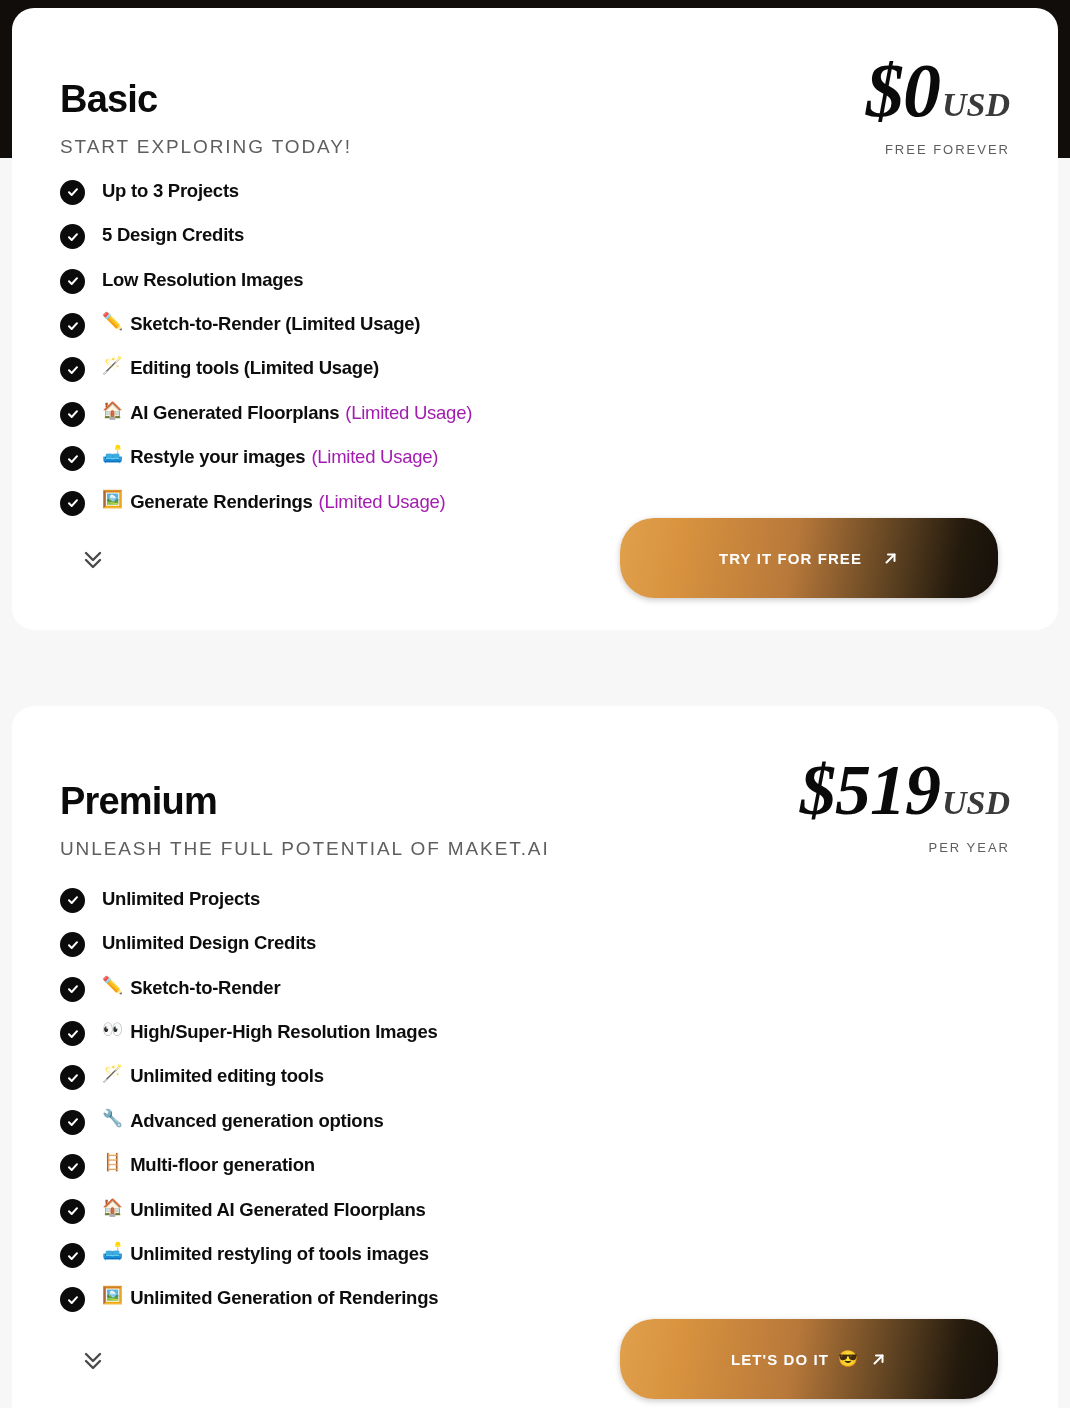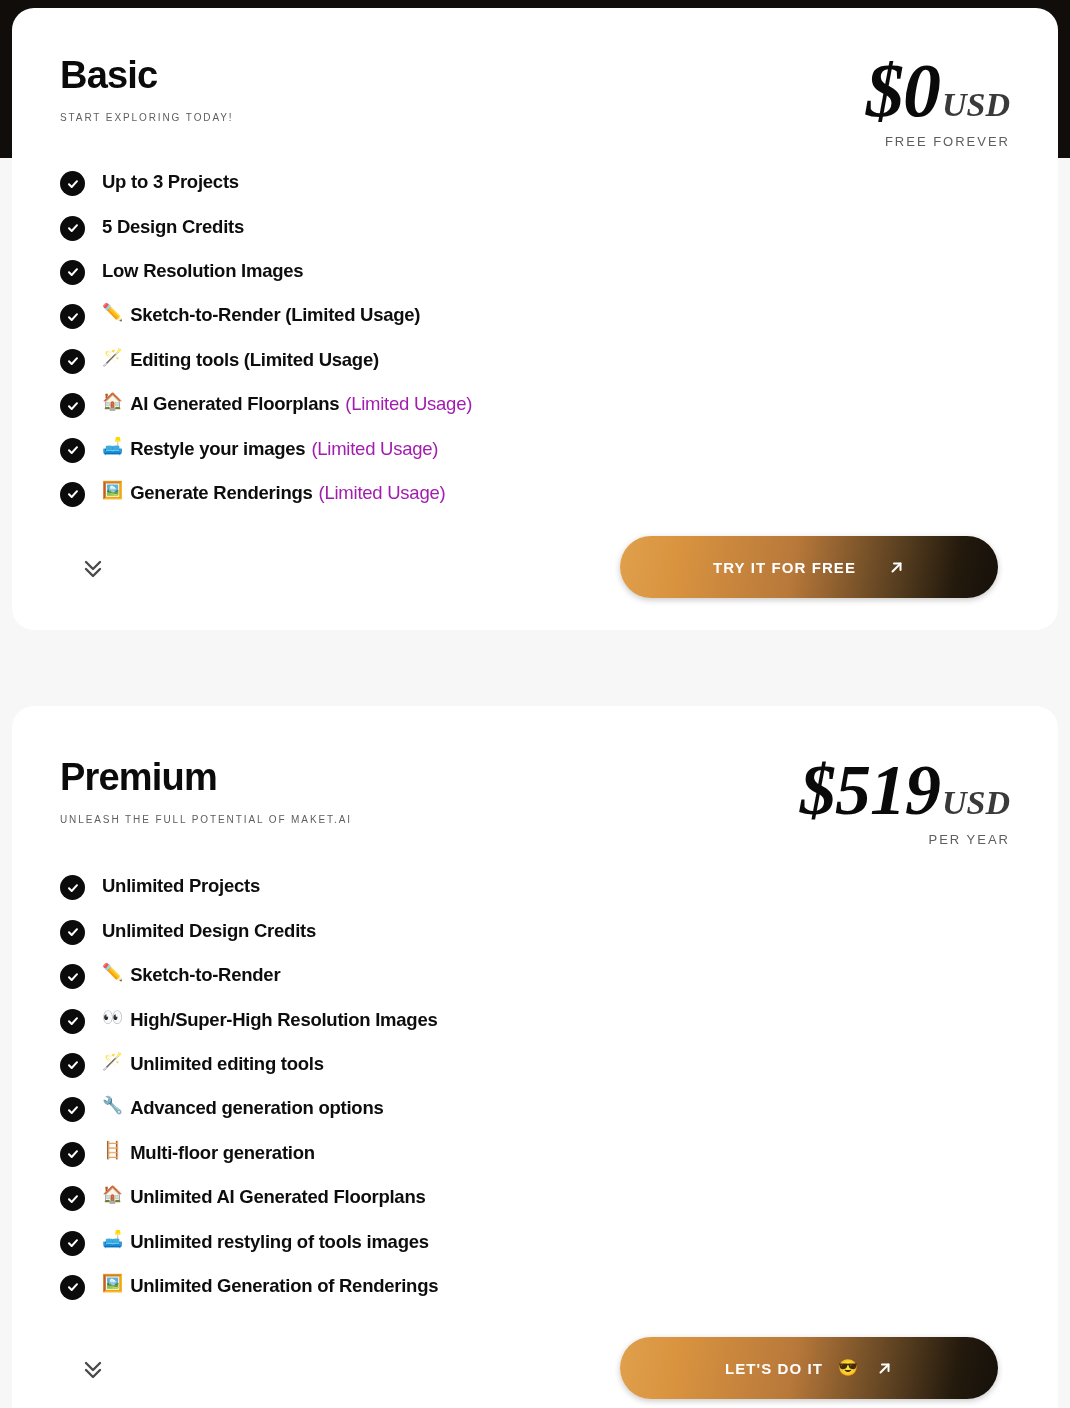--- a/index.html
+++ b/index.html
@@ -67,7 +67,7 @@
   }
   .card-premium .plan-head { padding-top: 48px; }
 
-  .plan-title-wrap { padding-top: 4px; }
+  .plan-title-wrap { padding-top: 4px; margin-top: 24px; }
 
   .plan-title {
     font-size: 38px;

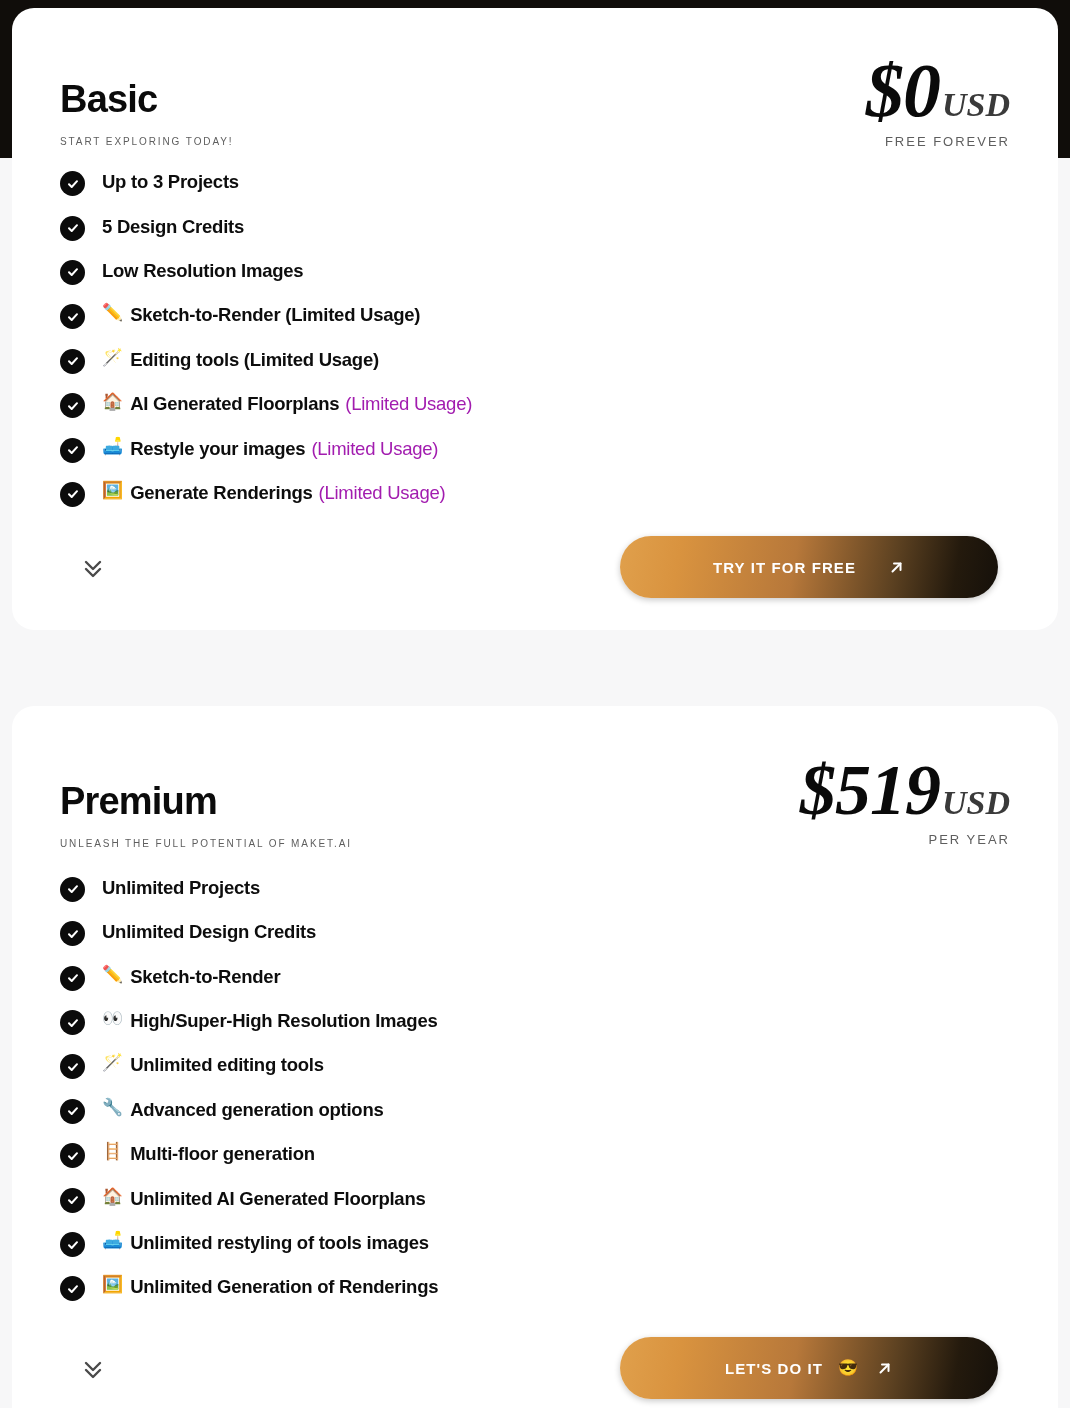--- a/index.html
+++ b/index.html
@@ -79,7 +79,7 @@
 
   .plan-sub {
     margin-top: 16px;
-    font-size: 10px;
+    font-size: 19px;
     letter-spacing: 1.9px;
     color: #5e5e5e;
     text-transform: uppercase;

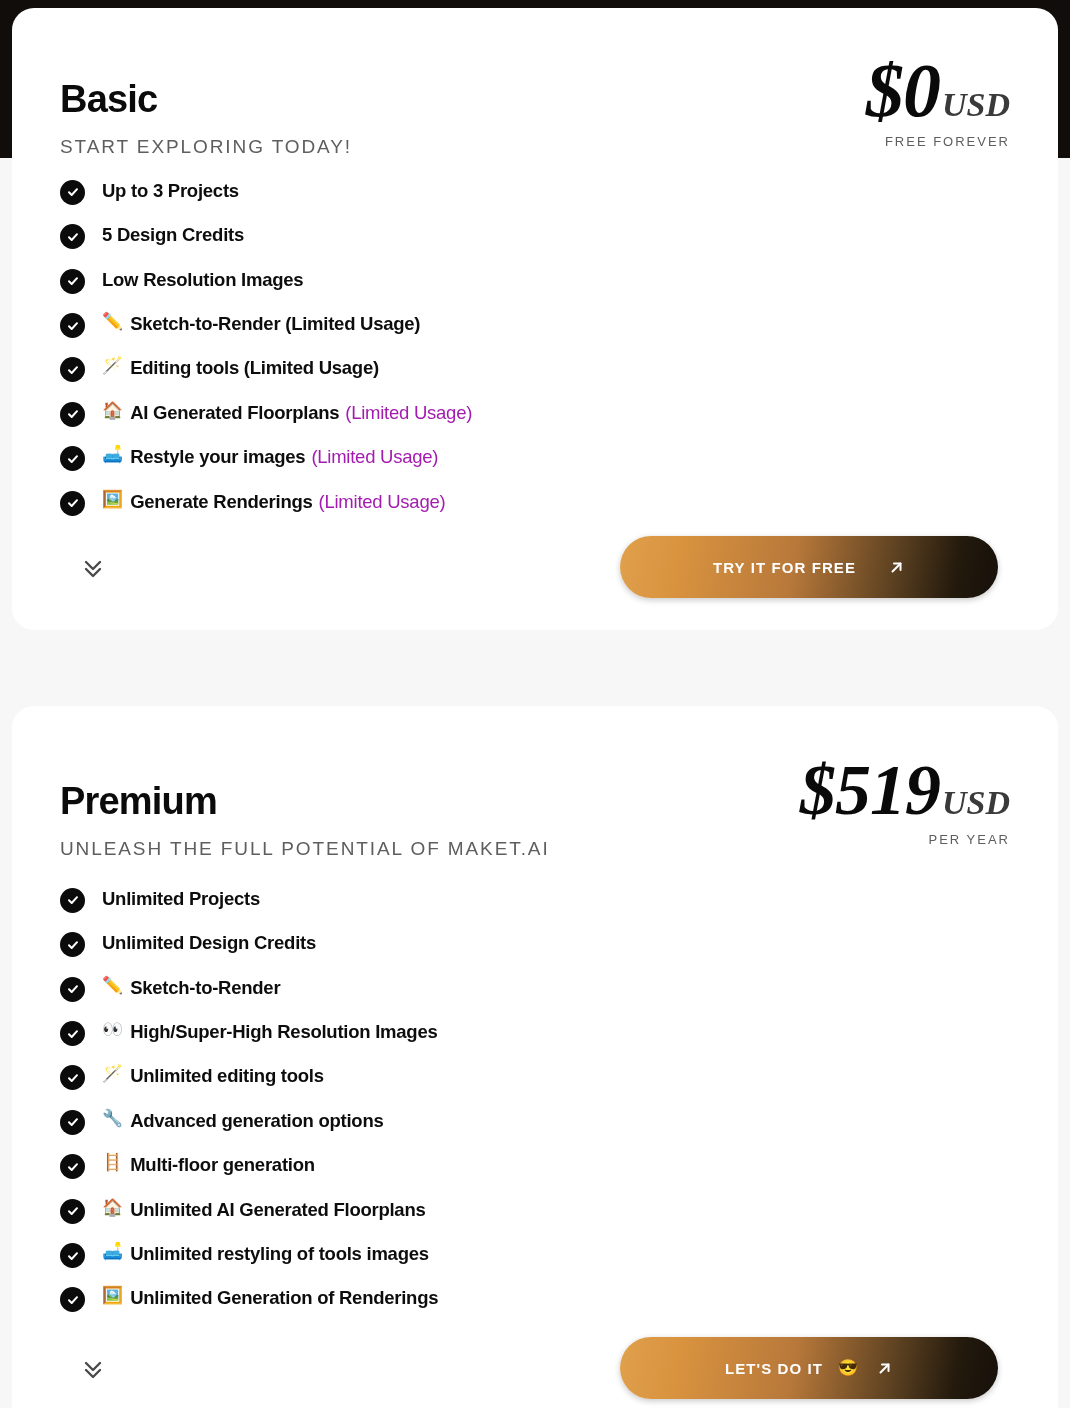--- a/index.html
+++ b/index.html
@@ -118,7 +118,7 @@
   }
 
   .price-note {
-    margin-top: 8px;
+    margin-top: 16px;
     font-size: 13px;
     letter-spacing: 2px;
     color: #5e5e5e;

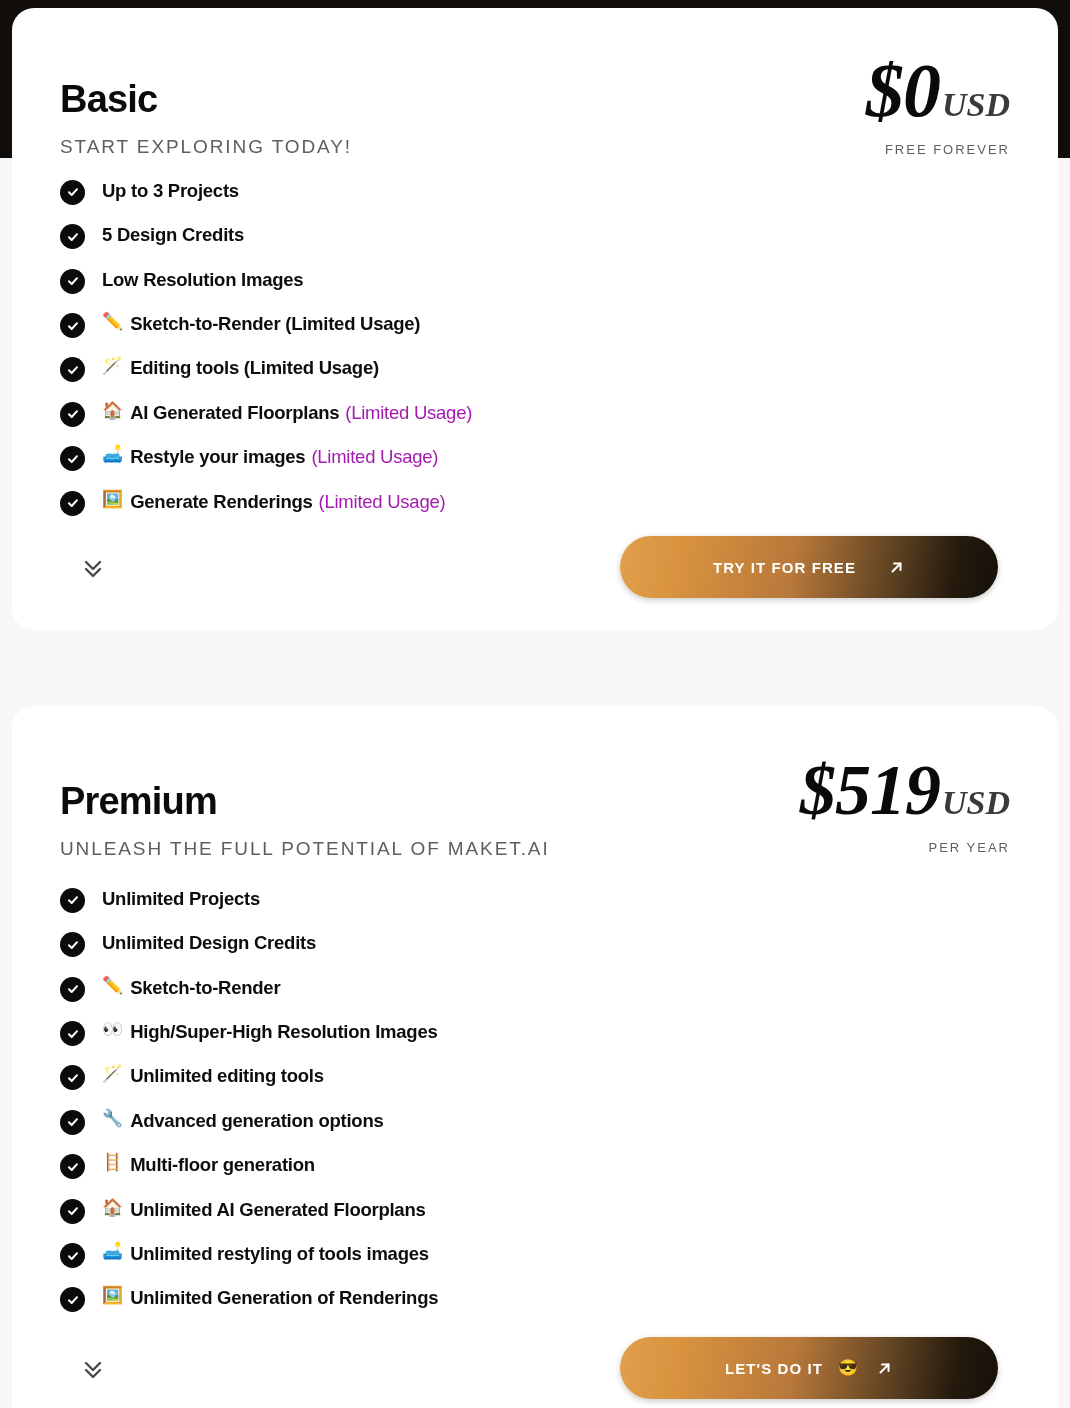--- a/index.html
+++ b/index.html
@@ -198,7 +198,7 @@
 
   .cta {
     width: 378px;
-    height: 62px;
+    height: 80px;
     border: none;
     border-radius: 34px;
     cursor: pointer;
@@ -217,7 +217,7 @@
     display: flex;
     align-items: center;
     justify-content: center;
-    gap: 15px;
+    gap: 9px;
     box-shadow: 0 2px 6px rgba(0,0,0,0.22);
   }
 

